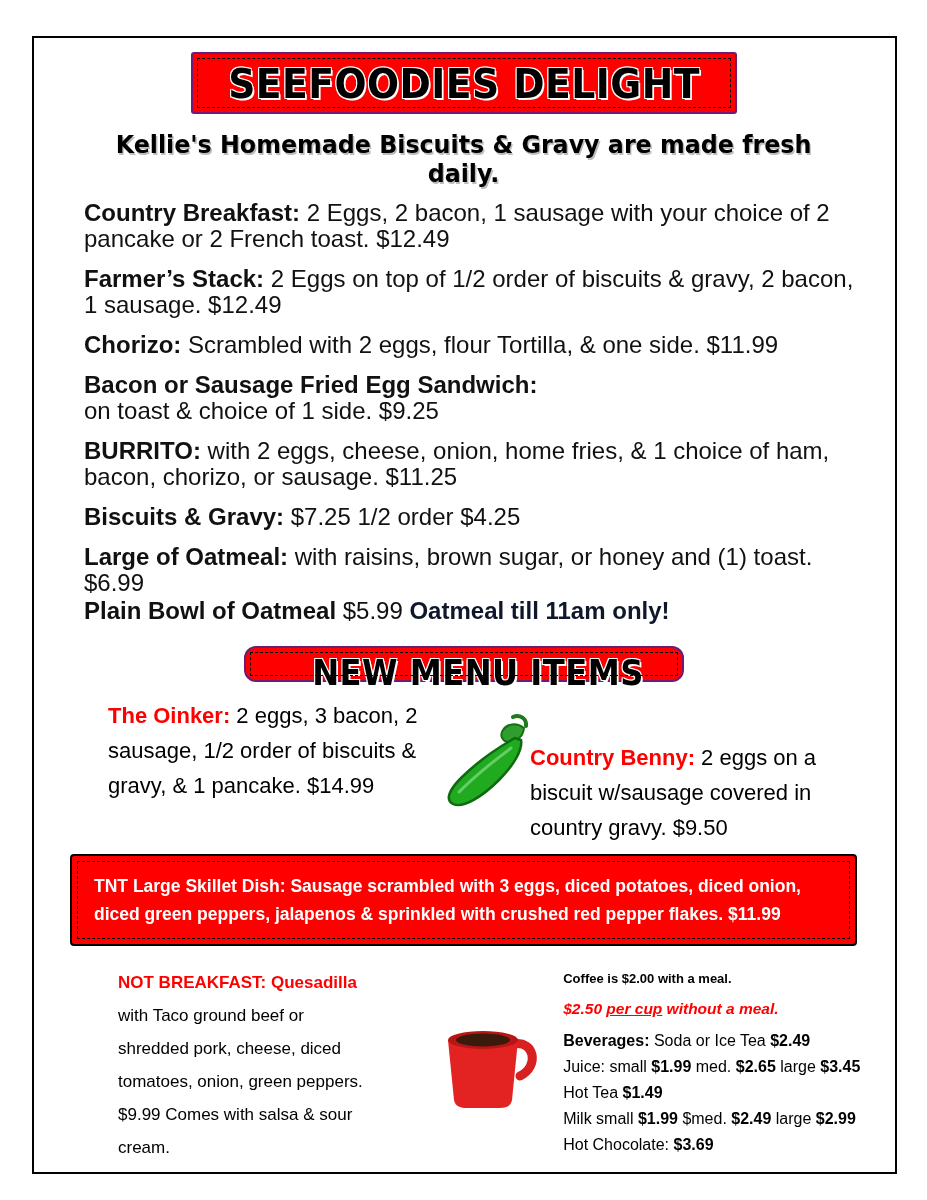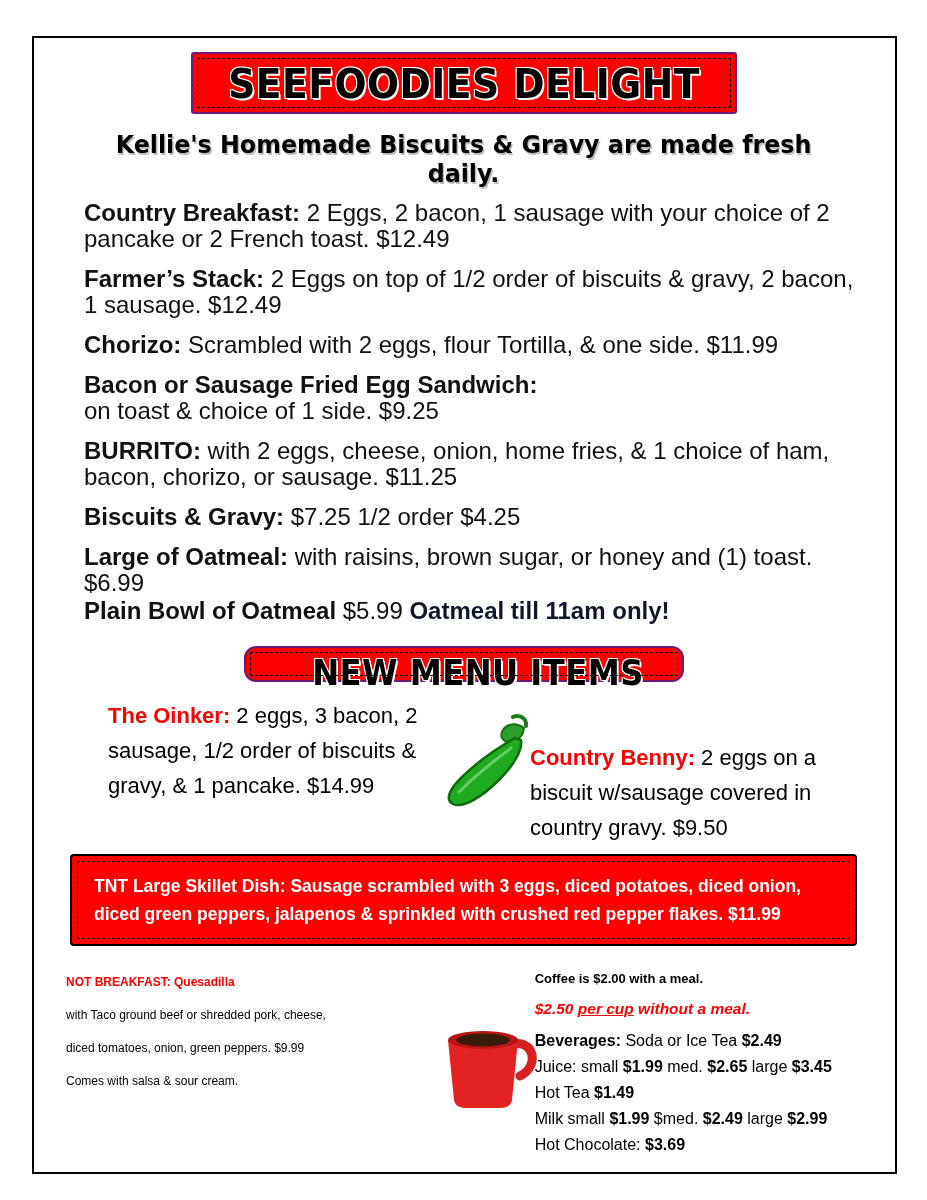--- a/index.html
+++ b/index.html
@@ -185,7 +185,8 @@
   }
   .bottom-left {
     width: 280px;
-    font-size: 12px;
+    margin-left: 52px;
+    font-size: 17px;
     line-height: 33px;
   }
   .bottom-left .lead {

